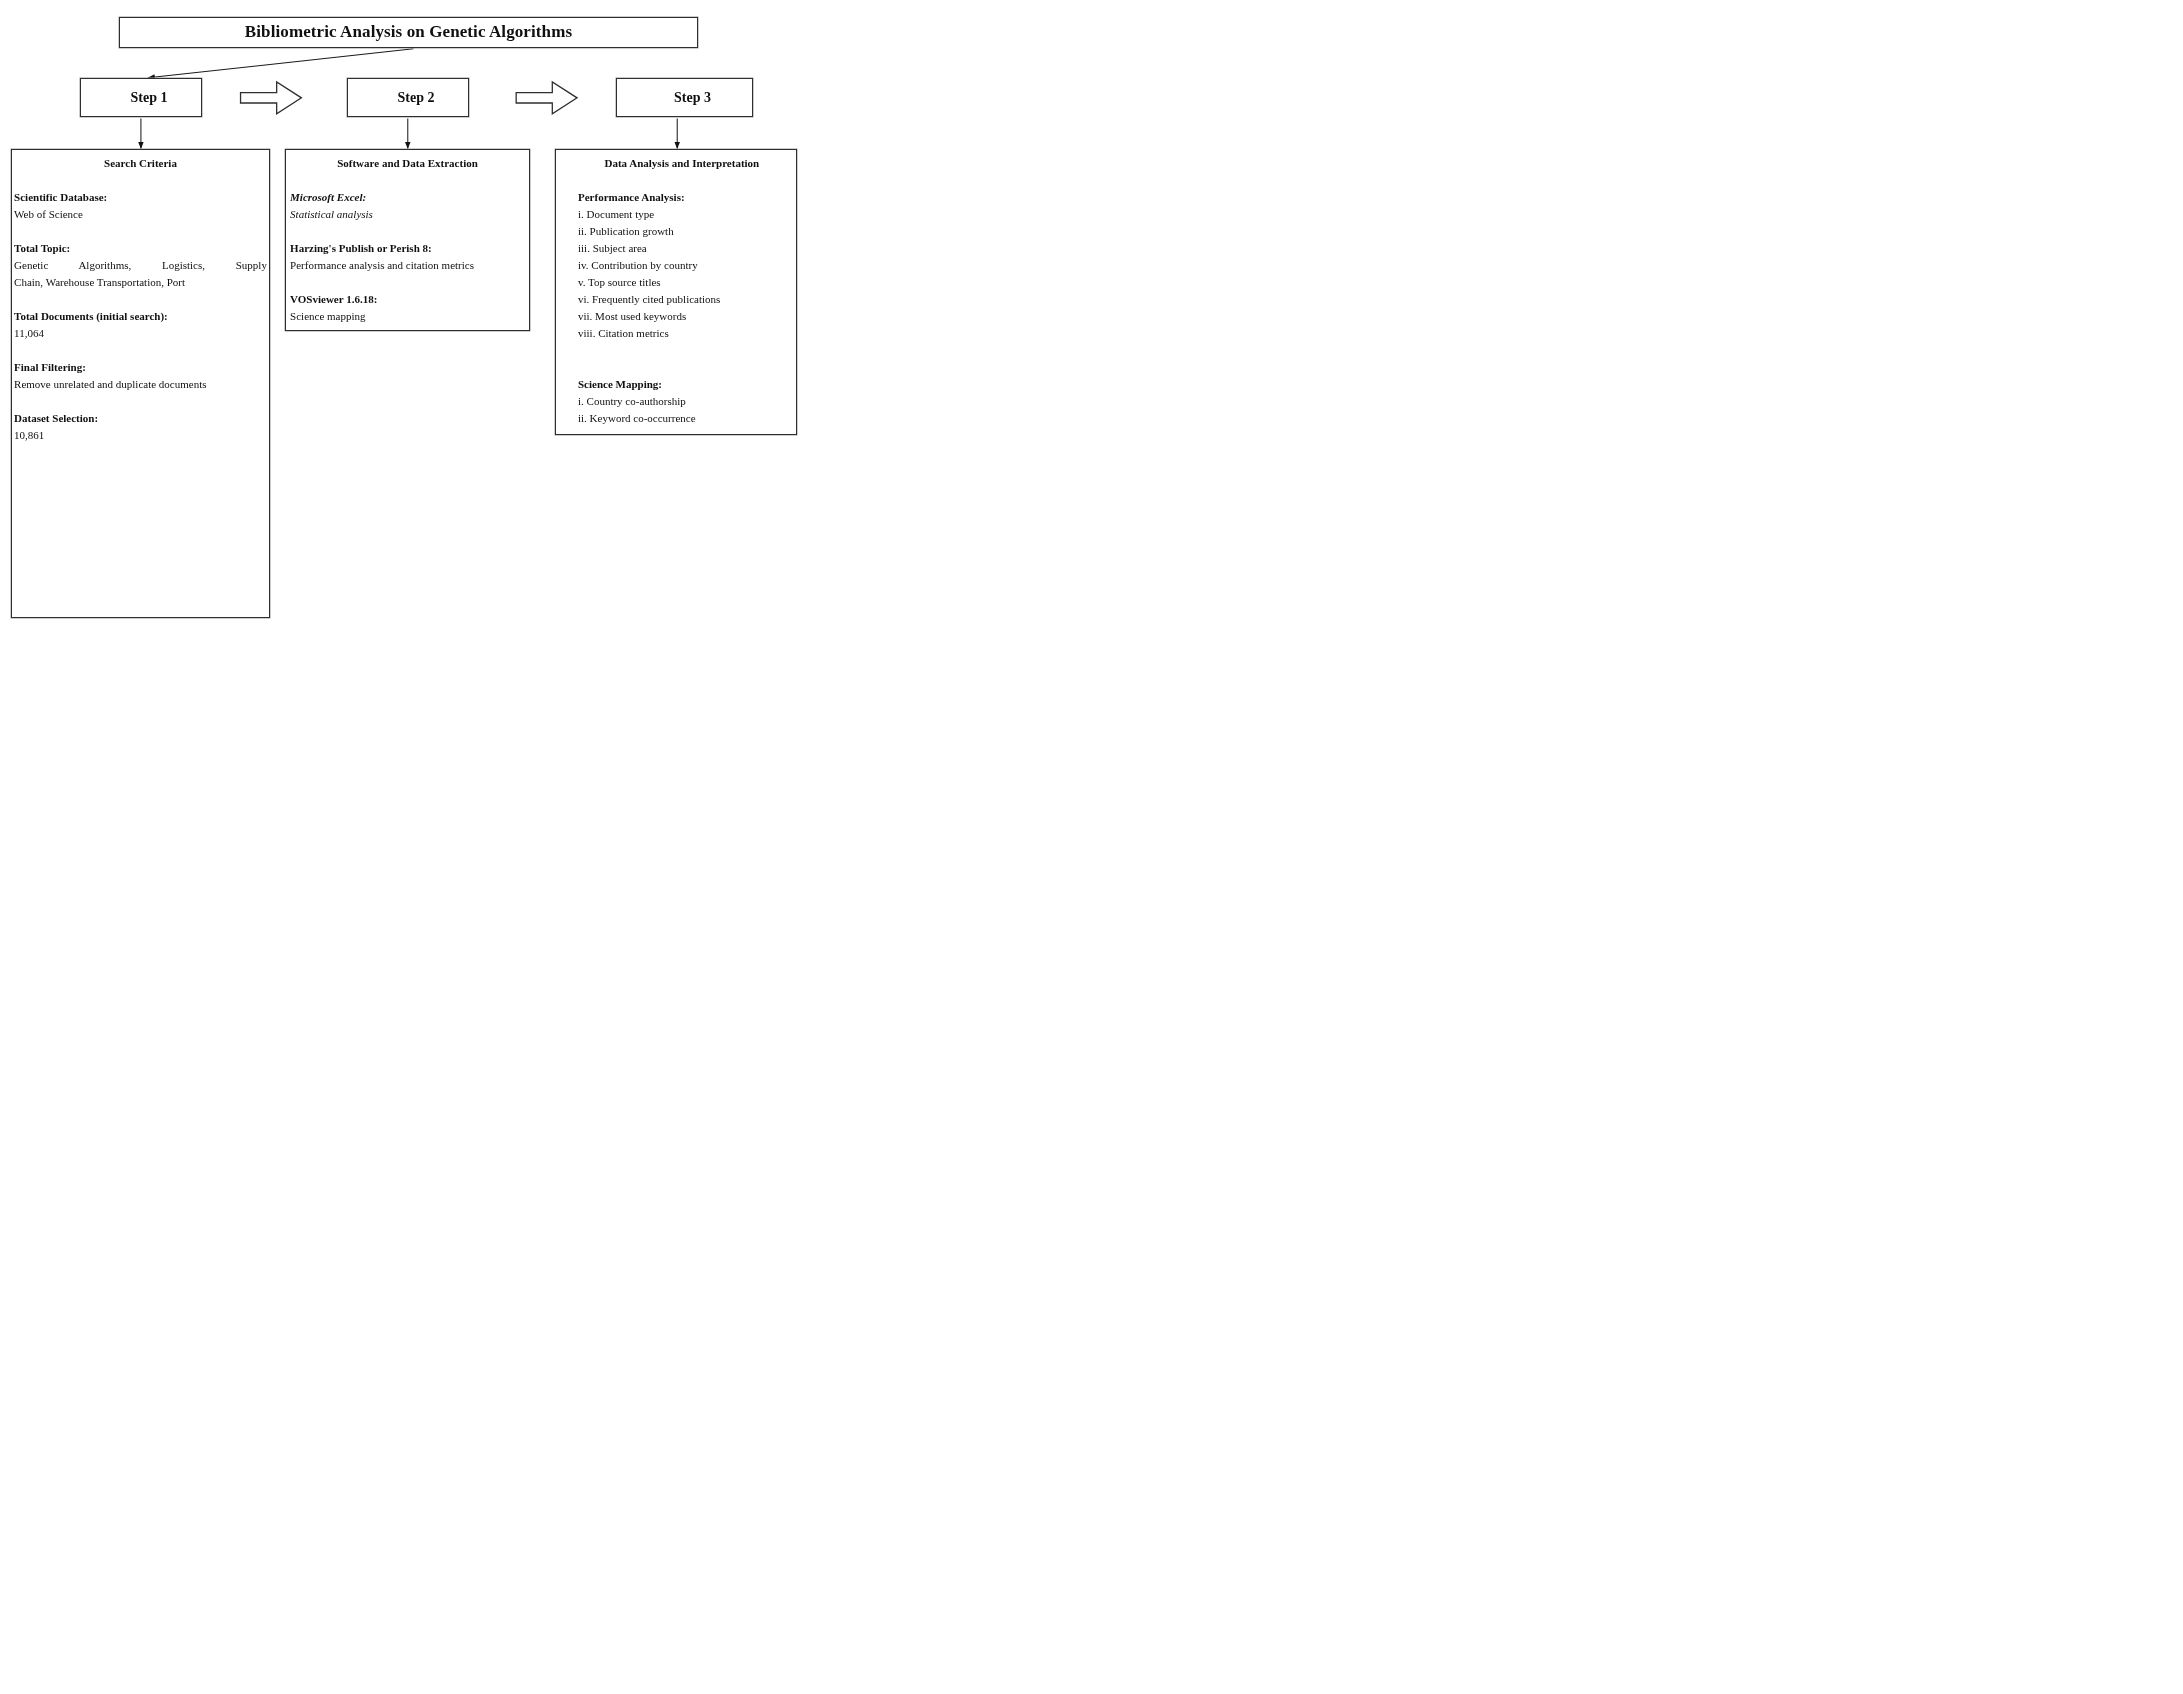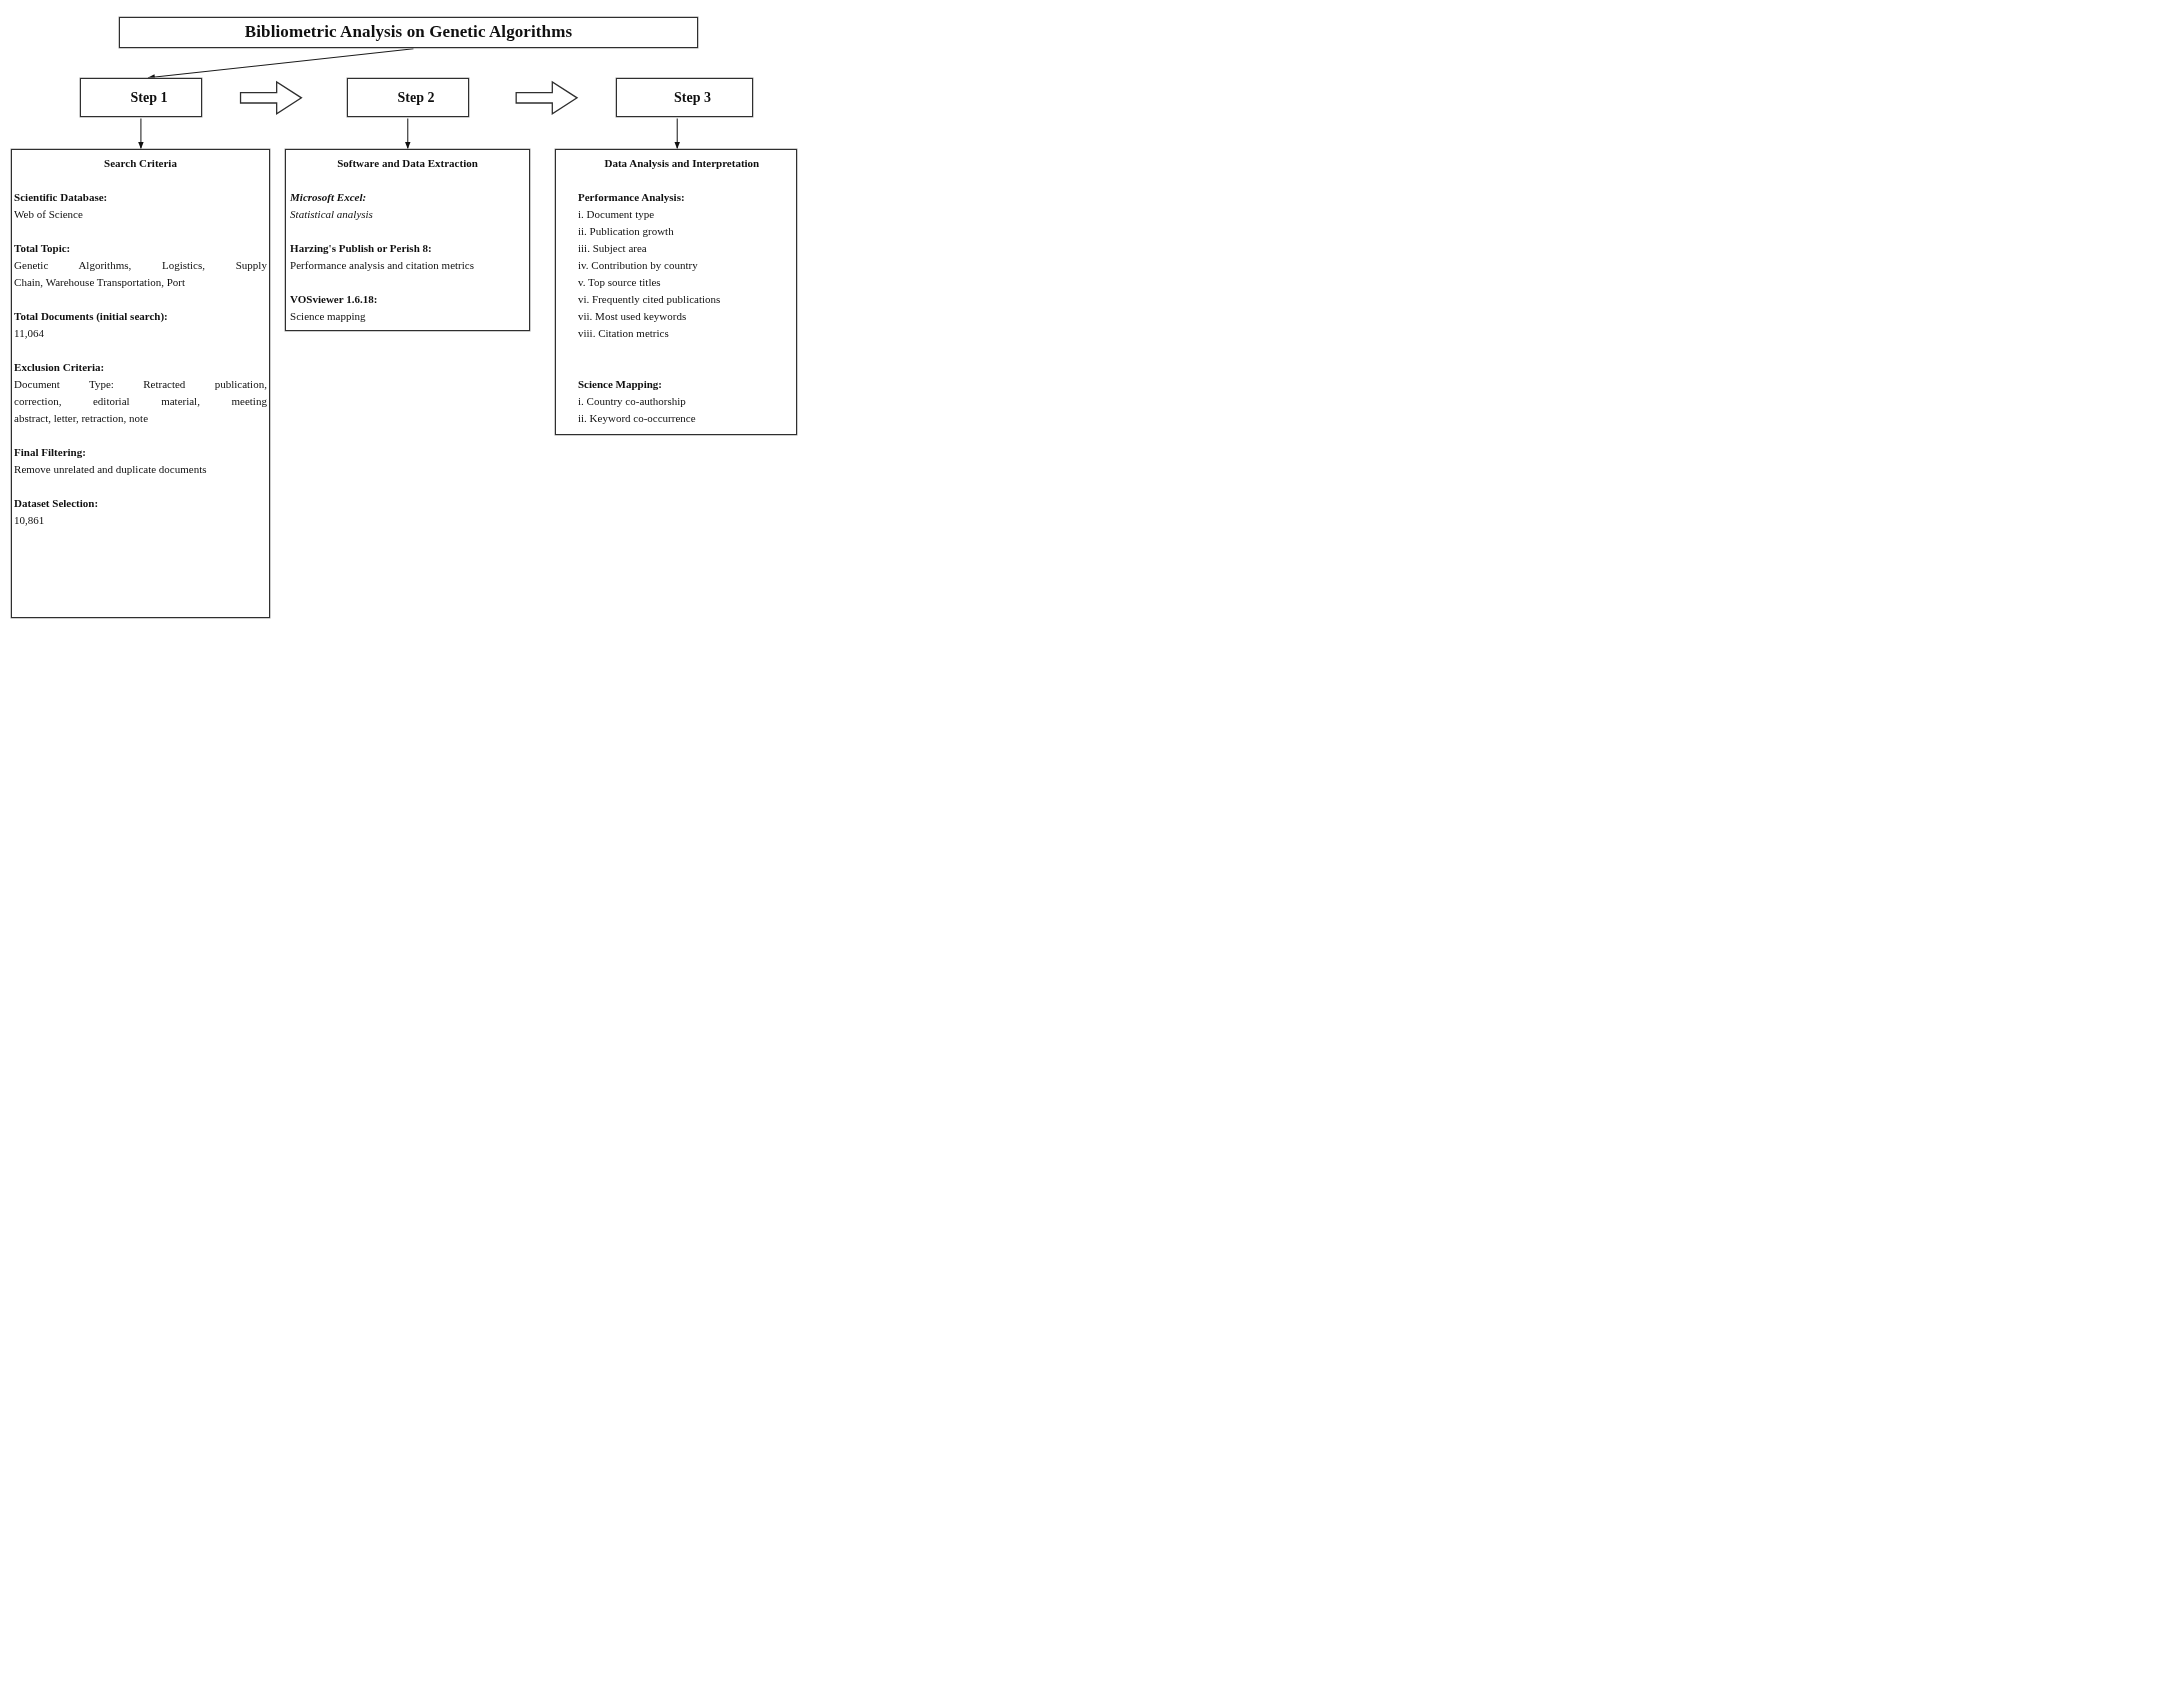--- a/index.html
+++ b/index.html
@@ -102,14 +102,6 @@
           </div>
         </div>
         <div class="sec" style="margin-top: 17px;">
-          <div class="lbl">Exclusion Criteria:</div>
-          <div class="para">
-            <div class="ln j">Document Type: Retracted publication,</div>
-            <div class="ln j">correction, editorial material, meeting</div>
-            <div class="ln">abstract, letter, retraction, note</div>
-          </div>
-        </div>
-        <div class="sec" style="margin-top: 17px;">
           <div class="lbl">Final Filtering:</div>
           <div class="para">
             <div class="ln">Remove unrelated and duplicate documents</div>

